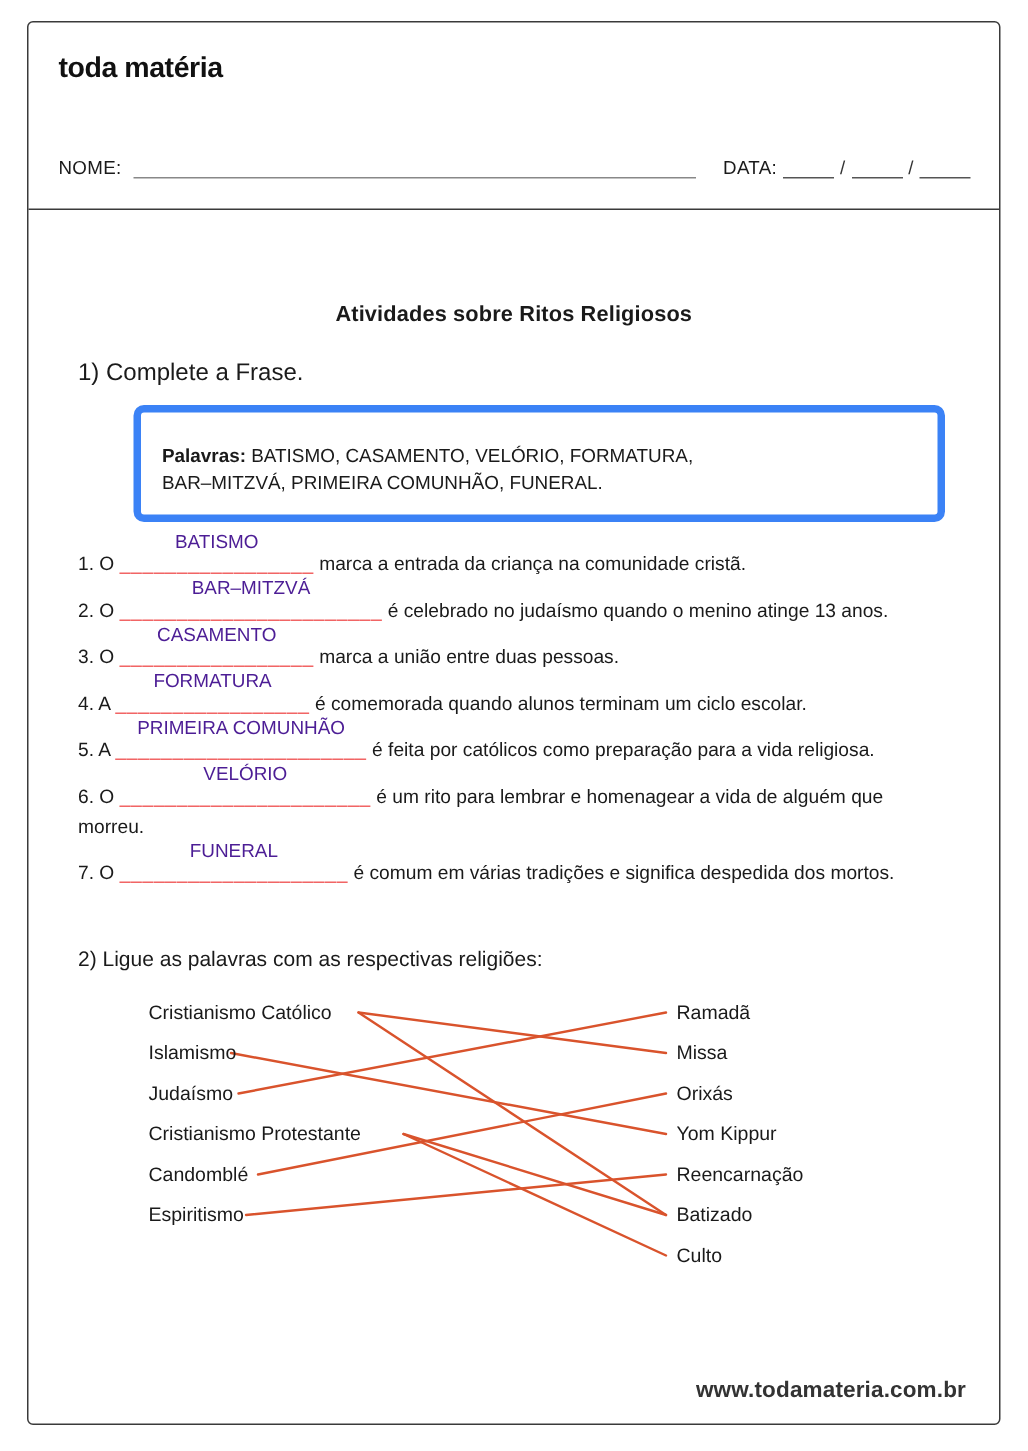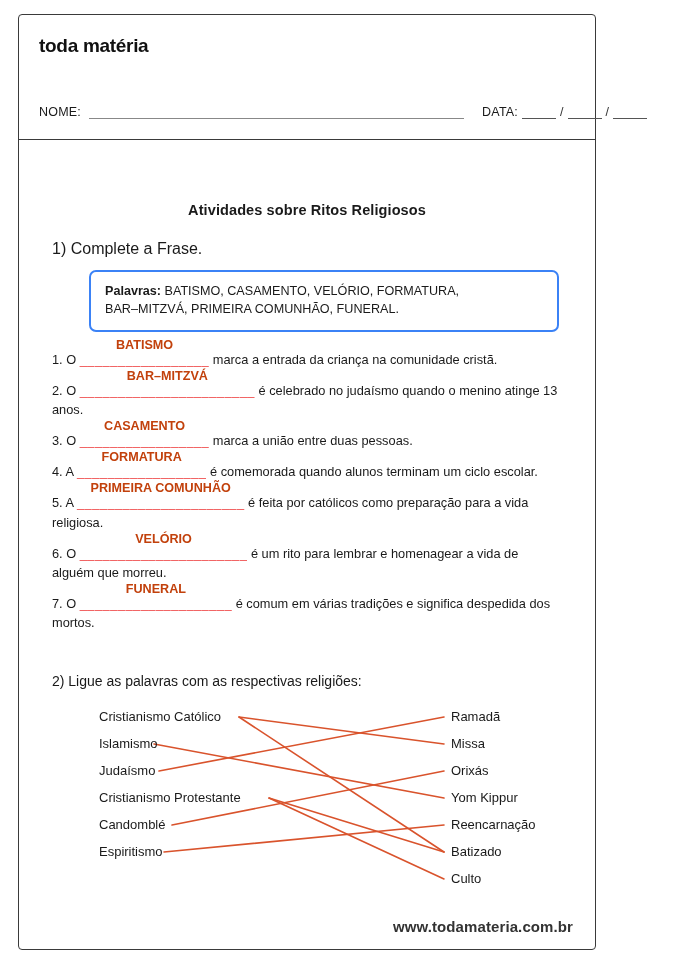--- a/index.html
+++ b/index.html
@@ -19,7 +19,7 @@
     position: absolute;
     left: 18px;
     top: 14px;
-    width: 578px;
+    width: 649px;
     height: 936px;
     border: 1px solid #3a3a3a;
     border-radius: 4px;

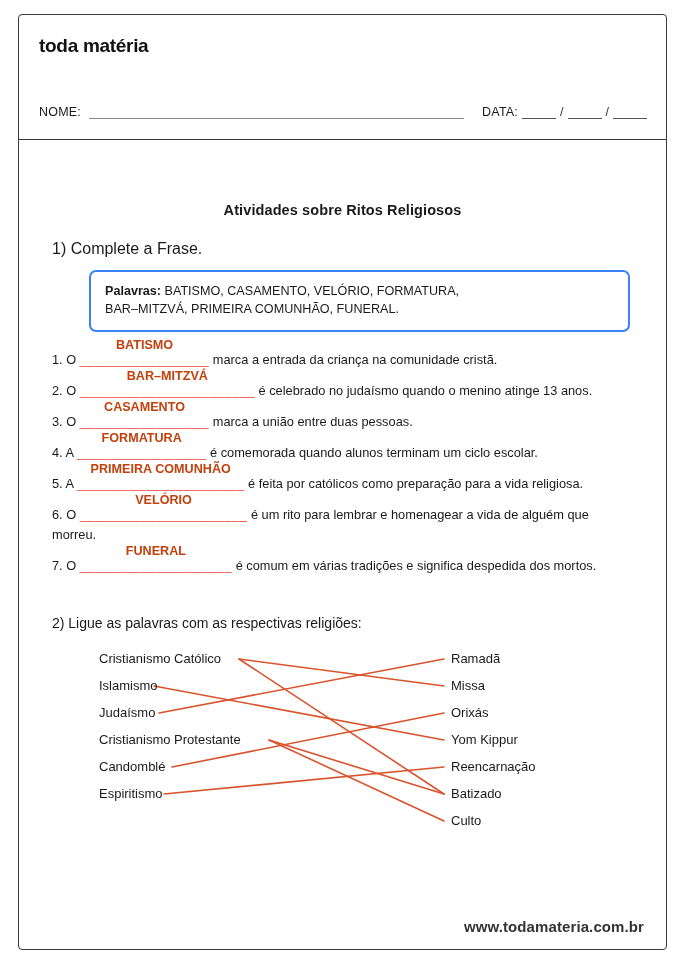--- a/index.html
+++ b/index.html
@@ -101,9 +101,9 @@
   }
   .words-box {
     margin: 12px 36px 0 70px;
-    border: 2px solid #3b82f6;
+    border: 5px solid #3b82f6;
     border-radius: 7px;
-    padding: 10px 14px 11px 14px;
+    padding: 20px 14px 11px 14px;
     font-size: 12.6px;
     line-height: 1.45;
   }

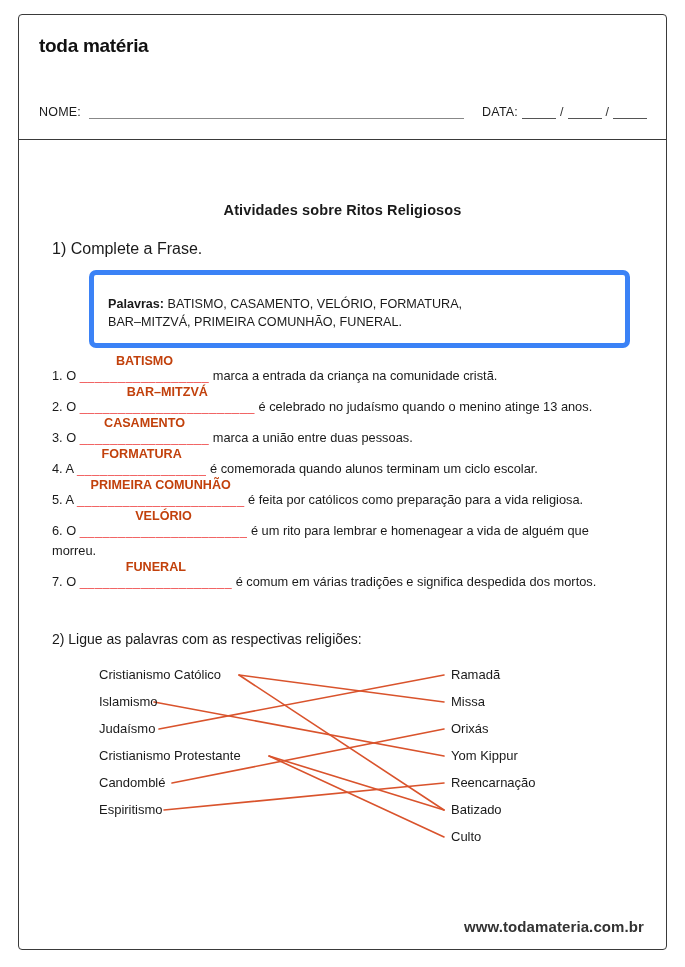--- a/index.html
+++ b/index.html
@@ -134,8 +134,8 @@
     left: 50%;
     transform: translateX(-50%);
     top: -14px;
-    color: #c2410c;
-    font-weight: bold;
+    color: #4c1d95;
+    font-weight: normal;
     font-size: 12.6px;
     white-space: nowrap;
   }

